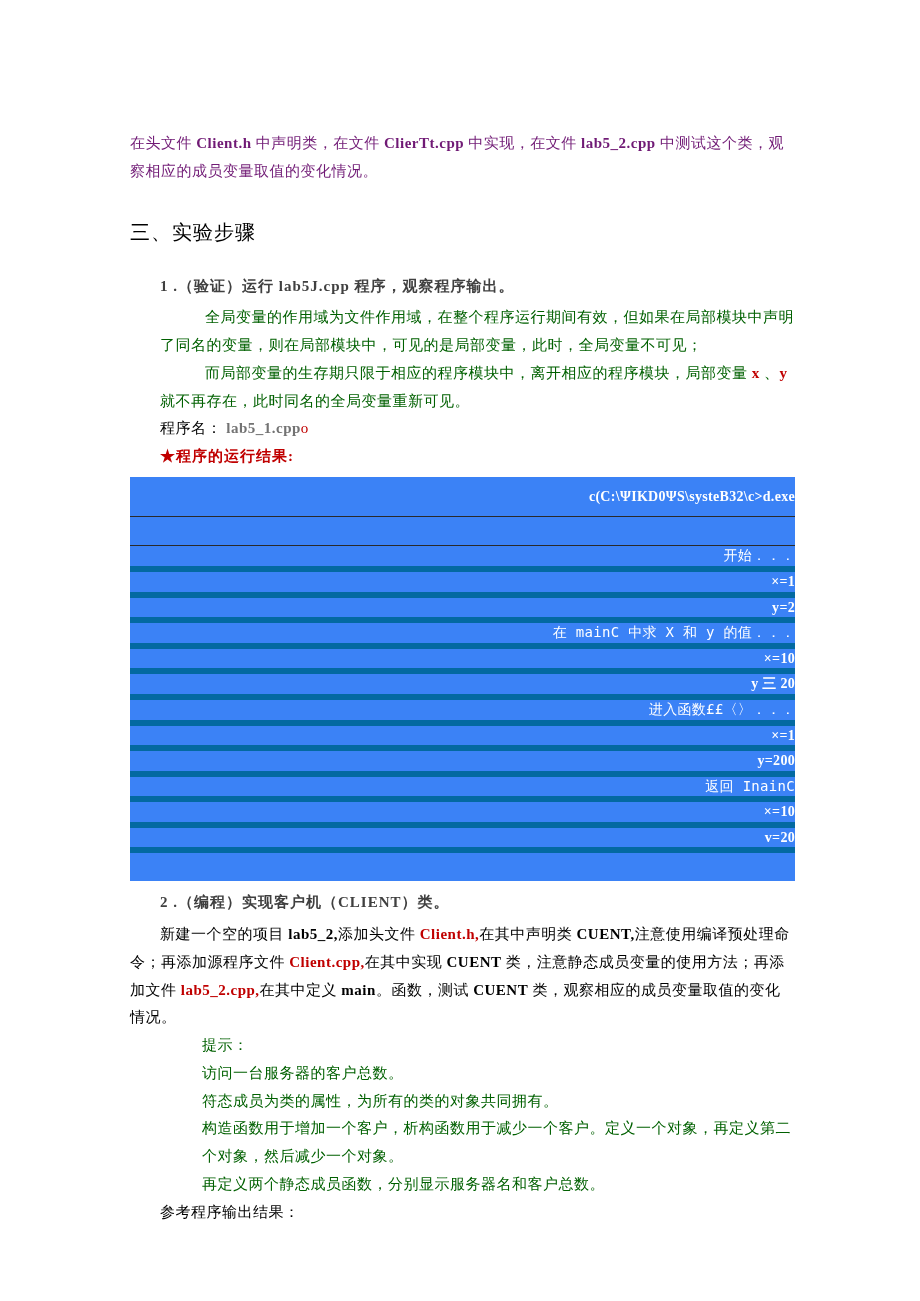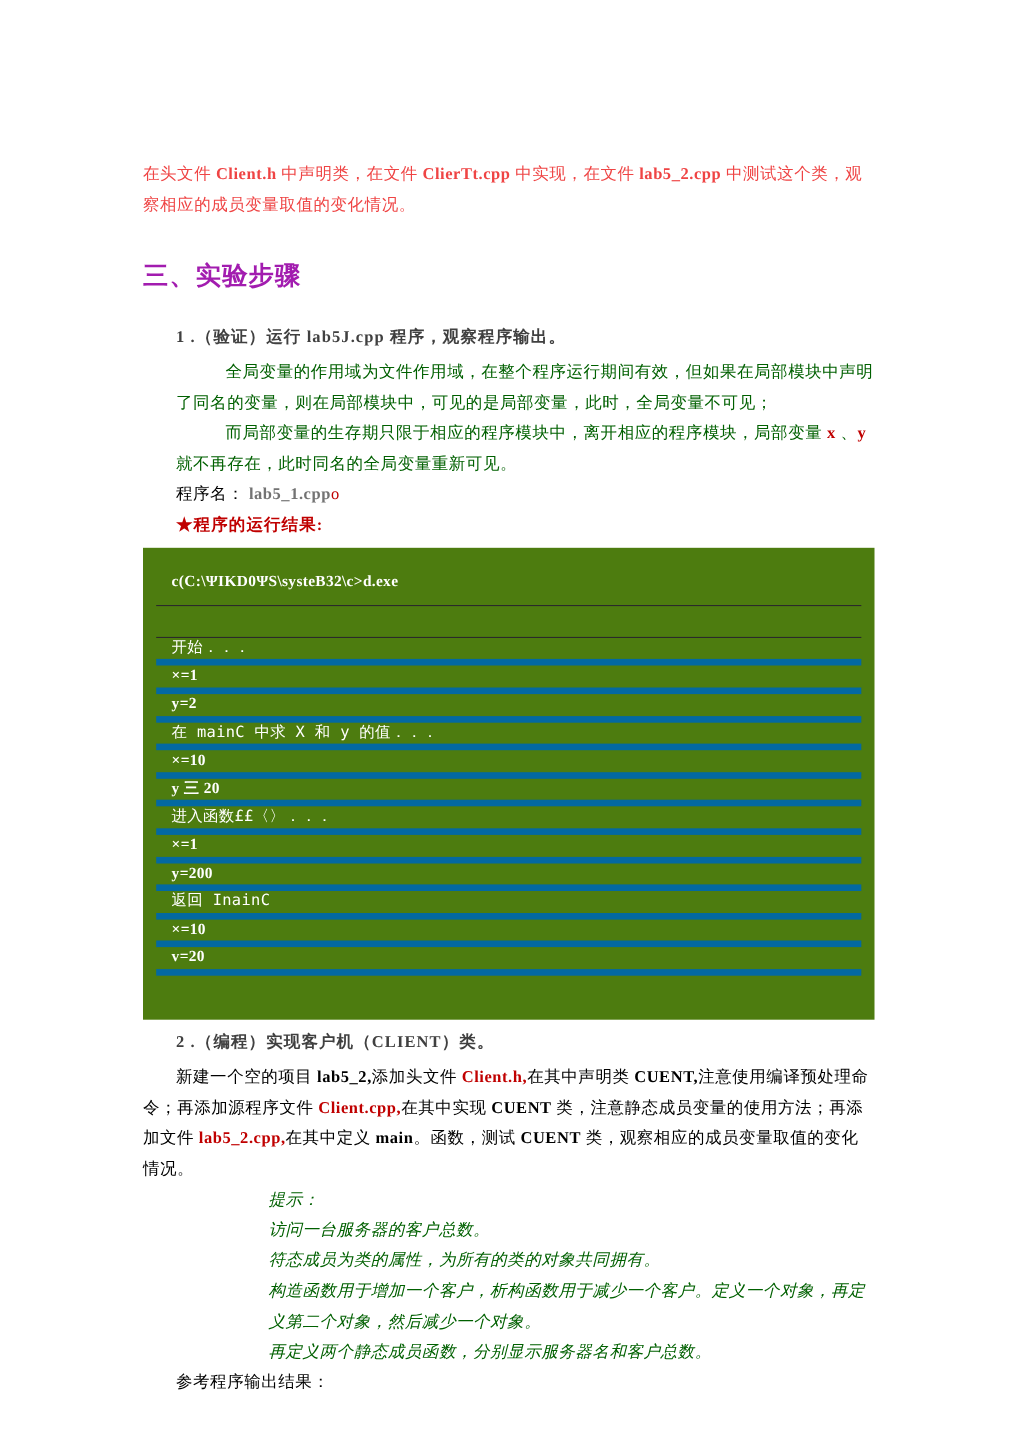--- a/index.html
+++ b/index.html
@@ -17,8 +17,7 @@
       padding: 130px 125px 60px 130px;
     }
     .p1-text {
-      color: #ef4444;
-      margin-top: 16px;
+      color: #701a75;
     }
     .p1-text b {
       font-family: "Times New Roman", serif;

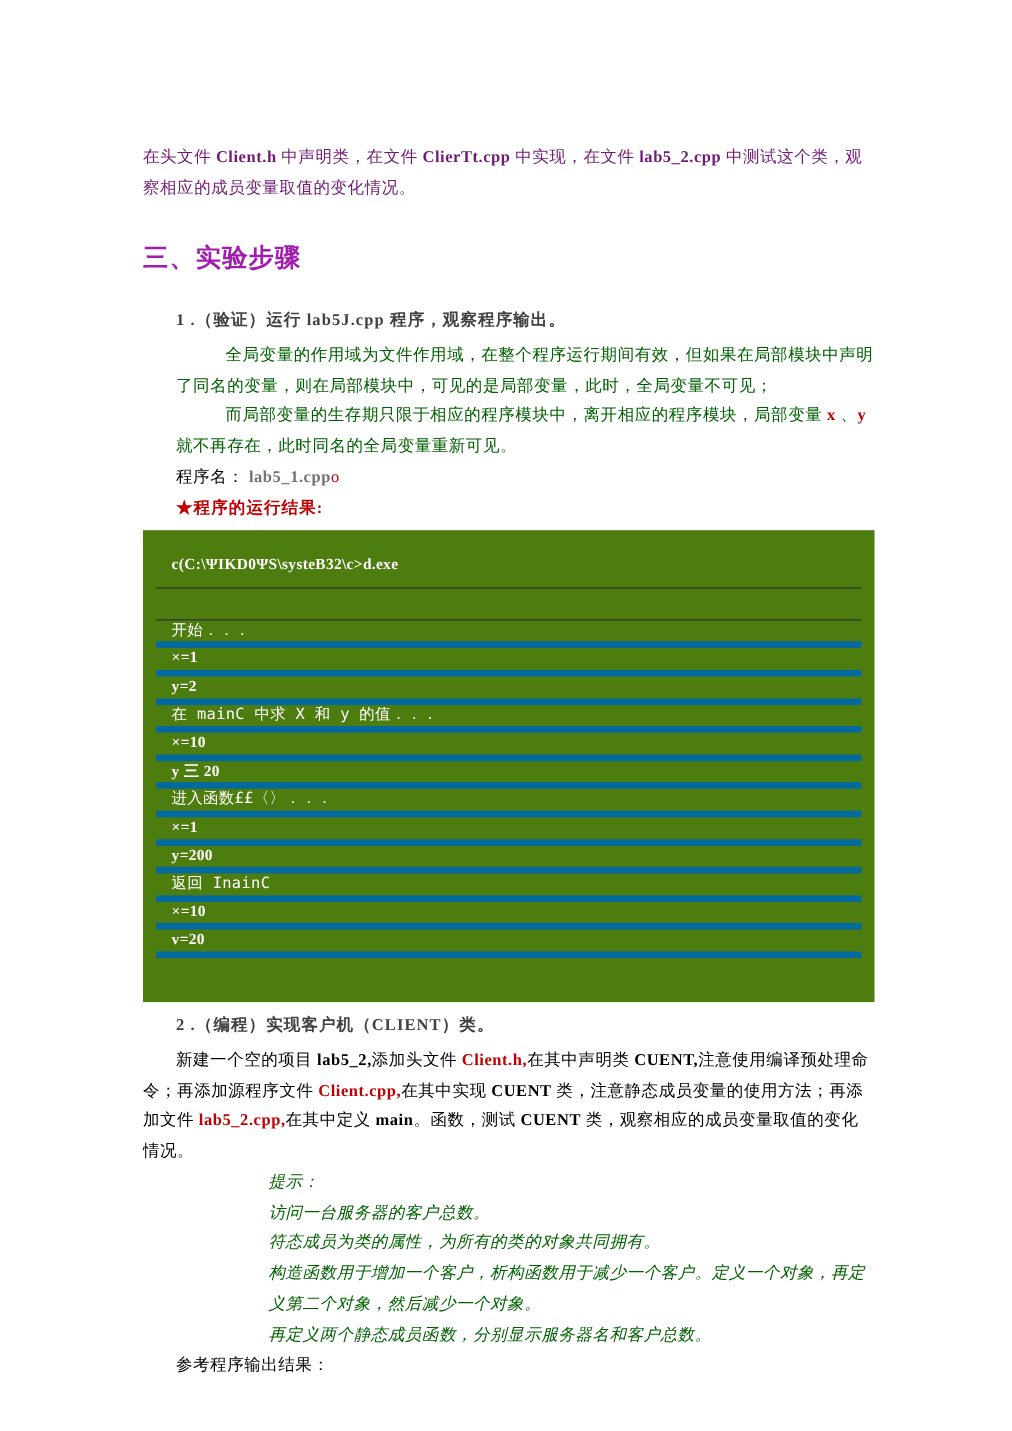--- a/index.html
+++ b/index.html
@@ -24,9 +24,9 @@
       font-weight: bold;
     }
     .section-heading {
-      color: #a21caf;
-      font-size: 23px;
-      font-weight: bold;
+      color: #000000;
+      font-size: 20px;
+      font-weight: normal;
       margin: 28px 0 22px 0;
       letter-spacing: 1px;
     }

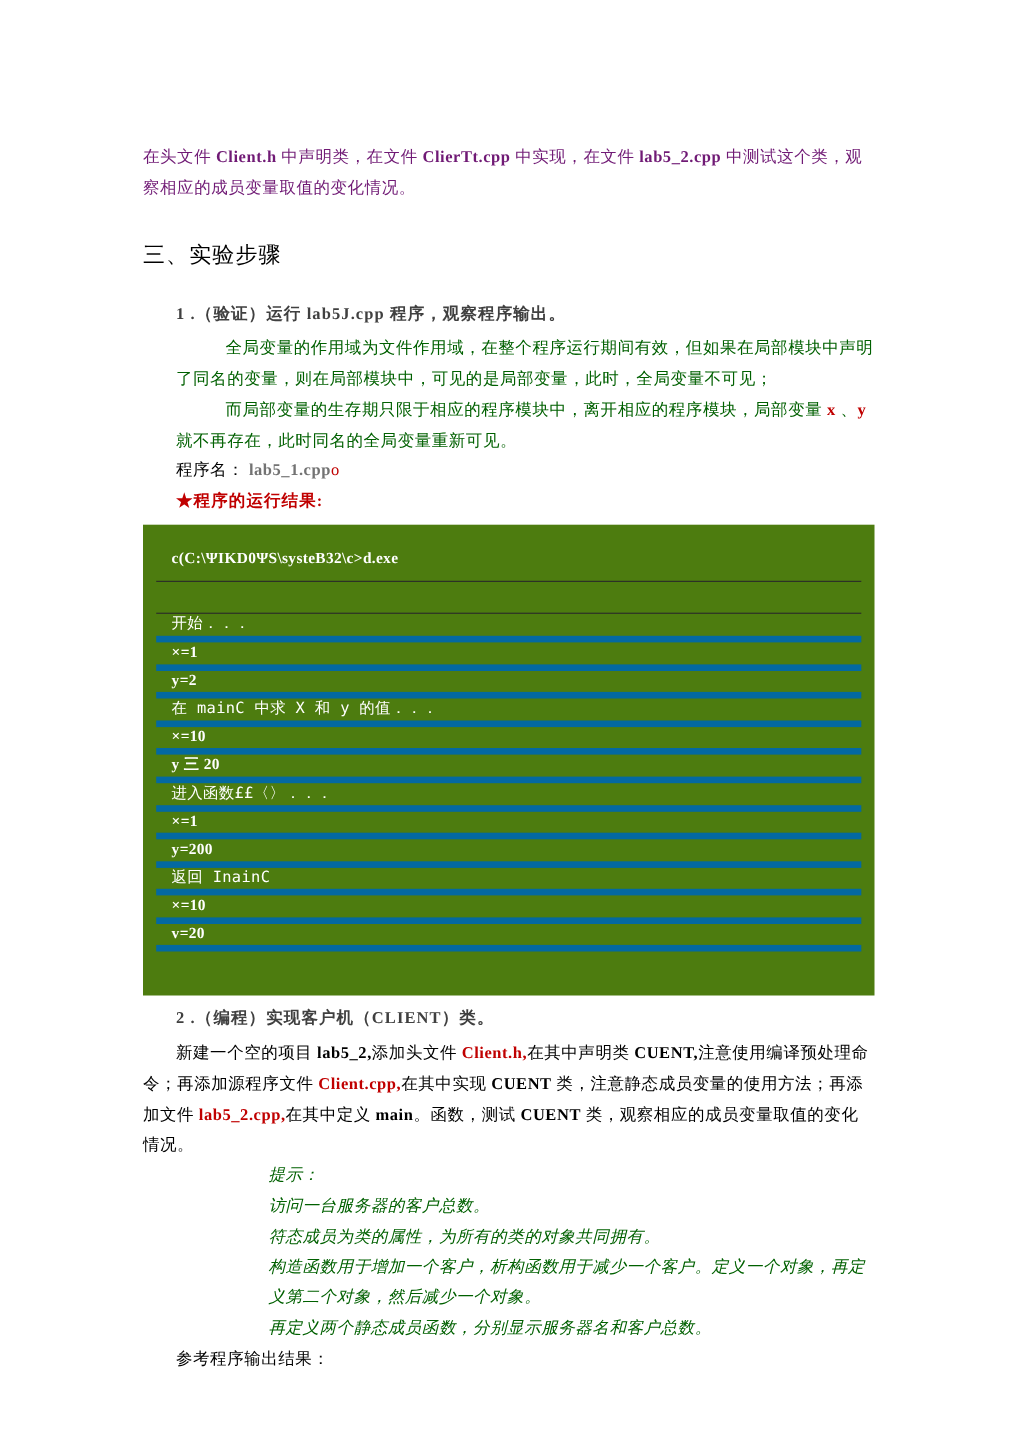--- a/index.html
+++ b/index.html
@@ -68,14 +68,15 @@
     }
     .star { color: #c00000; }
     .console {
-      background: #4d7c0f;
+      background: #3b82f6;
       color: #ffffff;
       font-family: SimSun, "Consolas", monospace;
       font-size: 14px;
-      padding: 12px;
+      padding: 0;
       margin-top: 4px;
       line-height: 1.4;
       letter-spacing: 0.3px;
+      text-align: right;
     }
     .console-title {
       font-weight: bold;

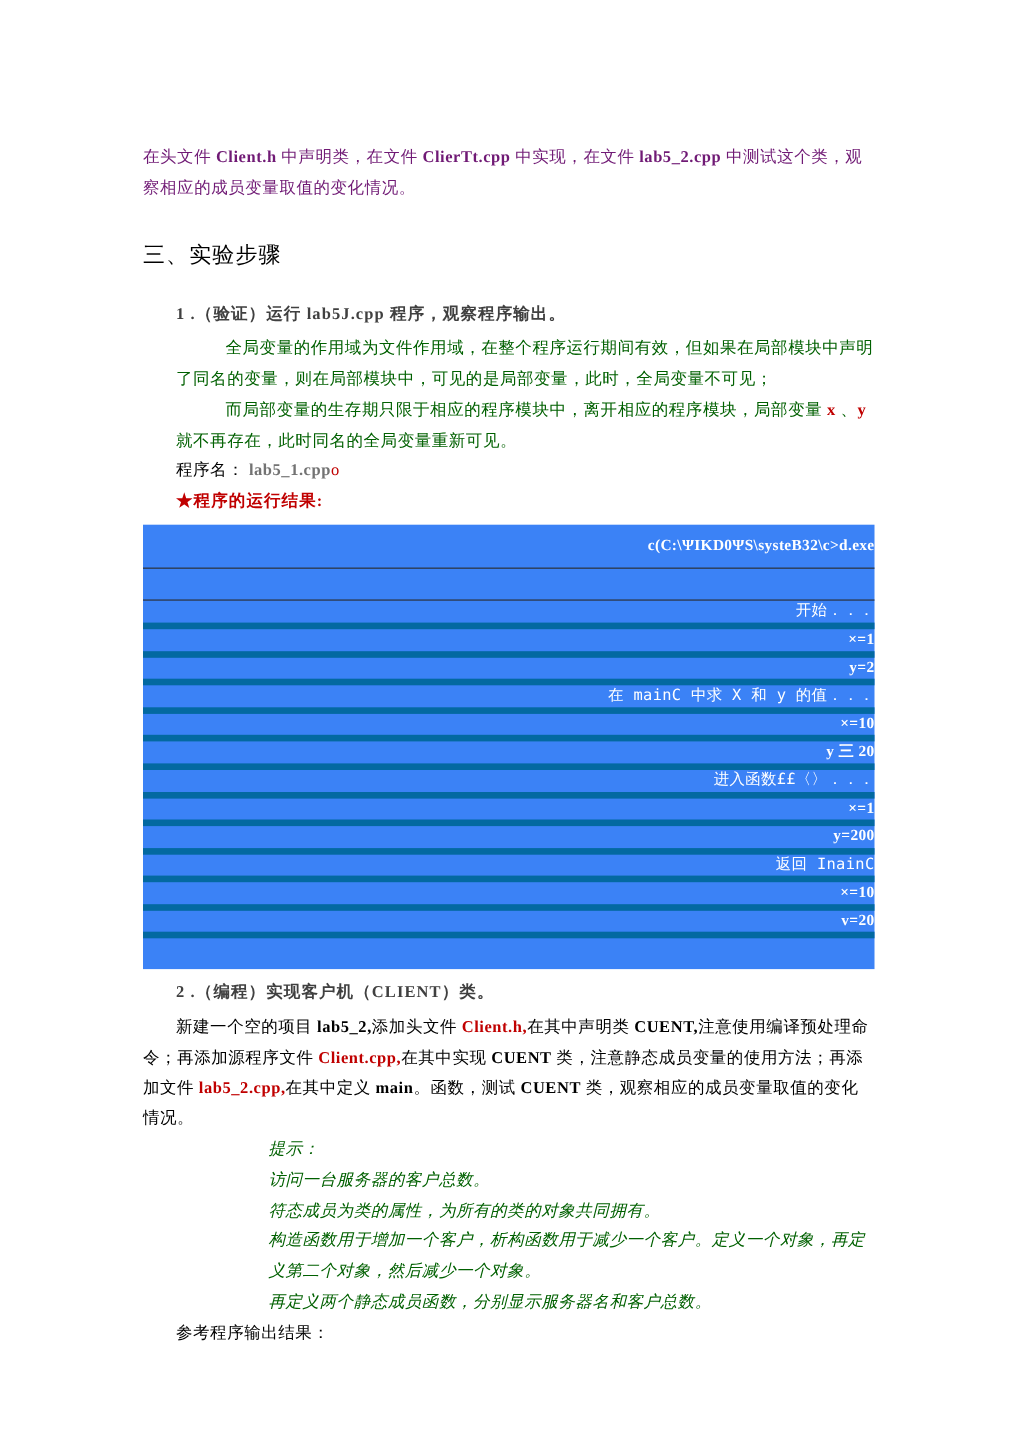--- a/index.html
+++ b/index.html
@@ -106,8 +106,7 @@
     .body-text .redb { color: #c00000; font-weight: bold; font-family: "Times New Roman", serif; }
     .hint-block .hint-line {
       color: #006000;
-      margin-left: 114px;
-      font-style: italic;
+      margin-left: 72px;
     }
     .ref-out {
       margin-left: 30px;

